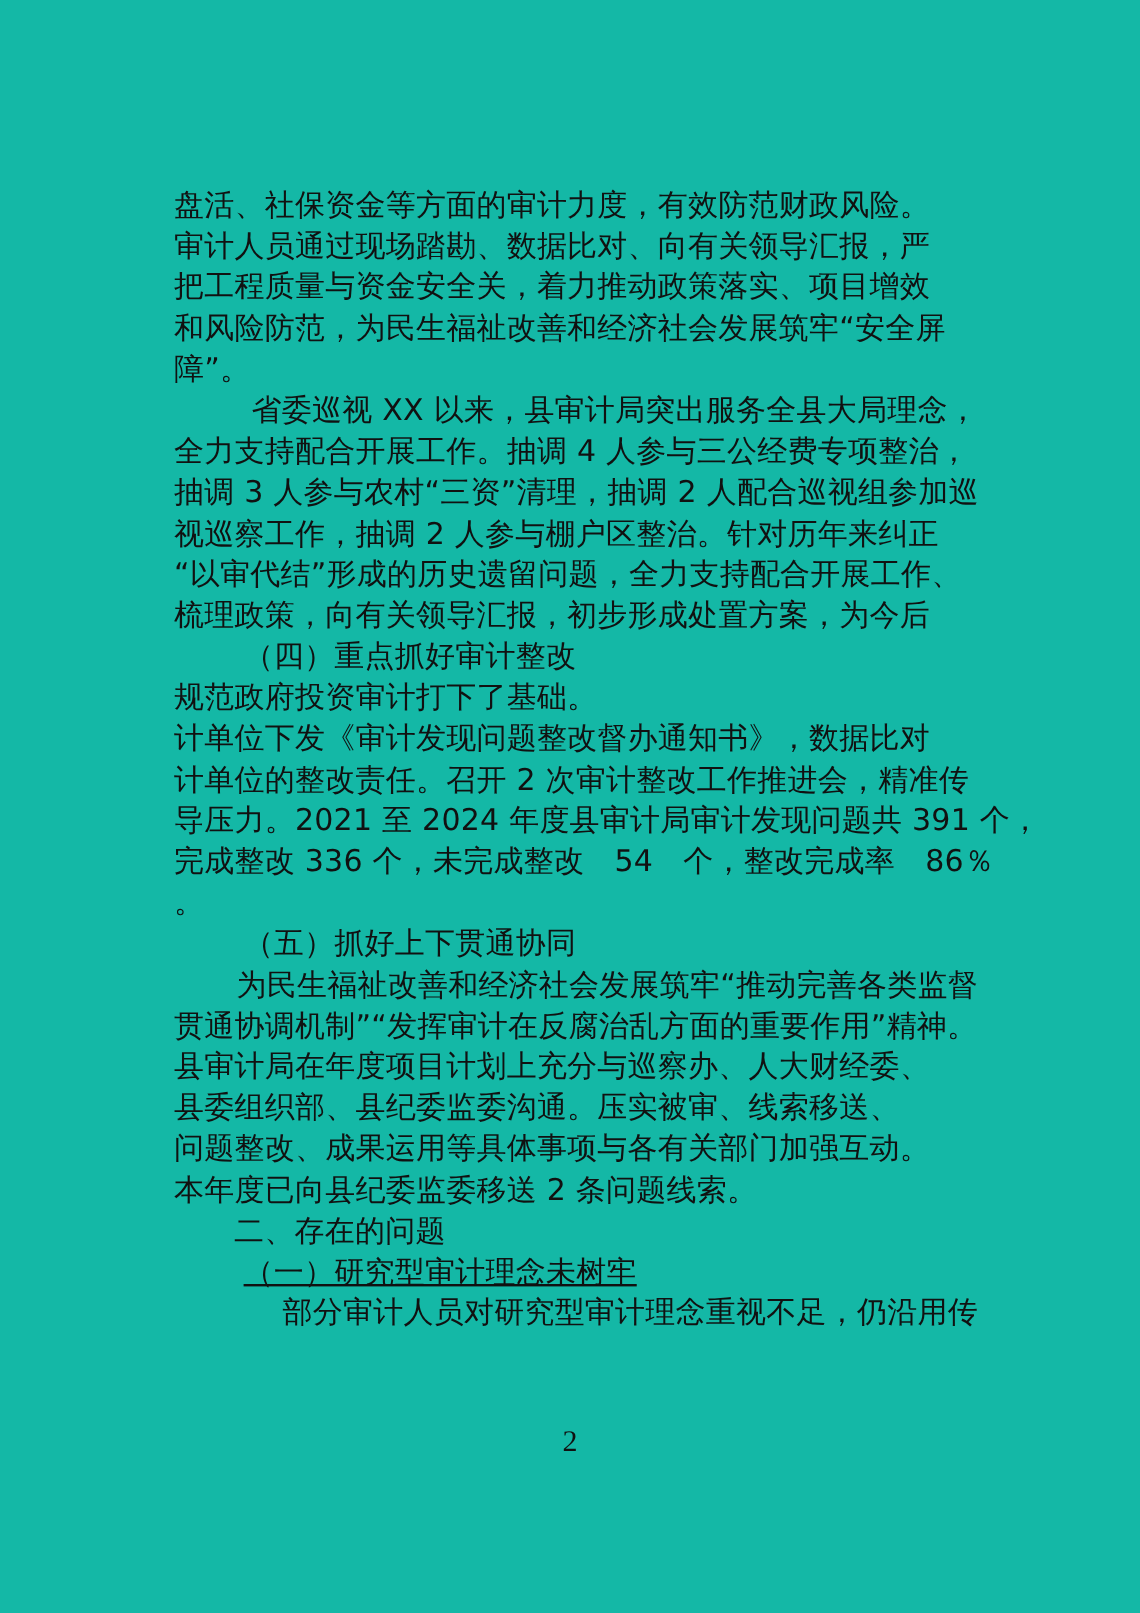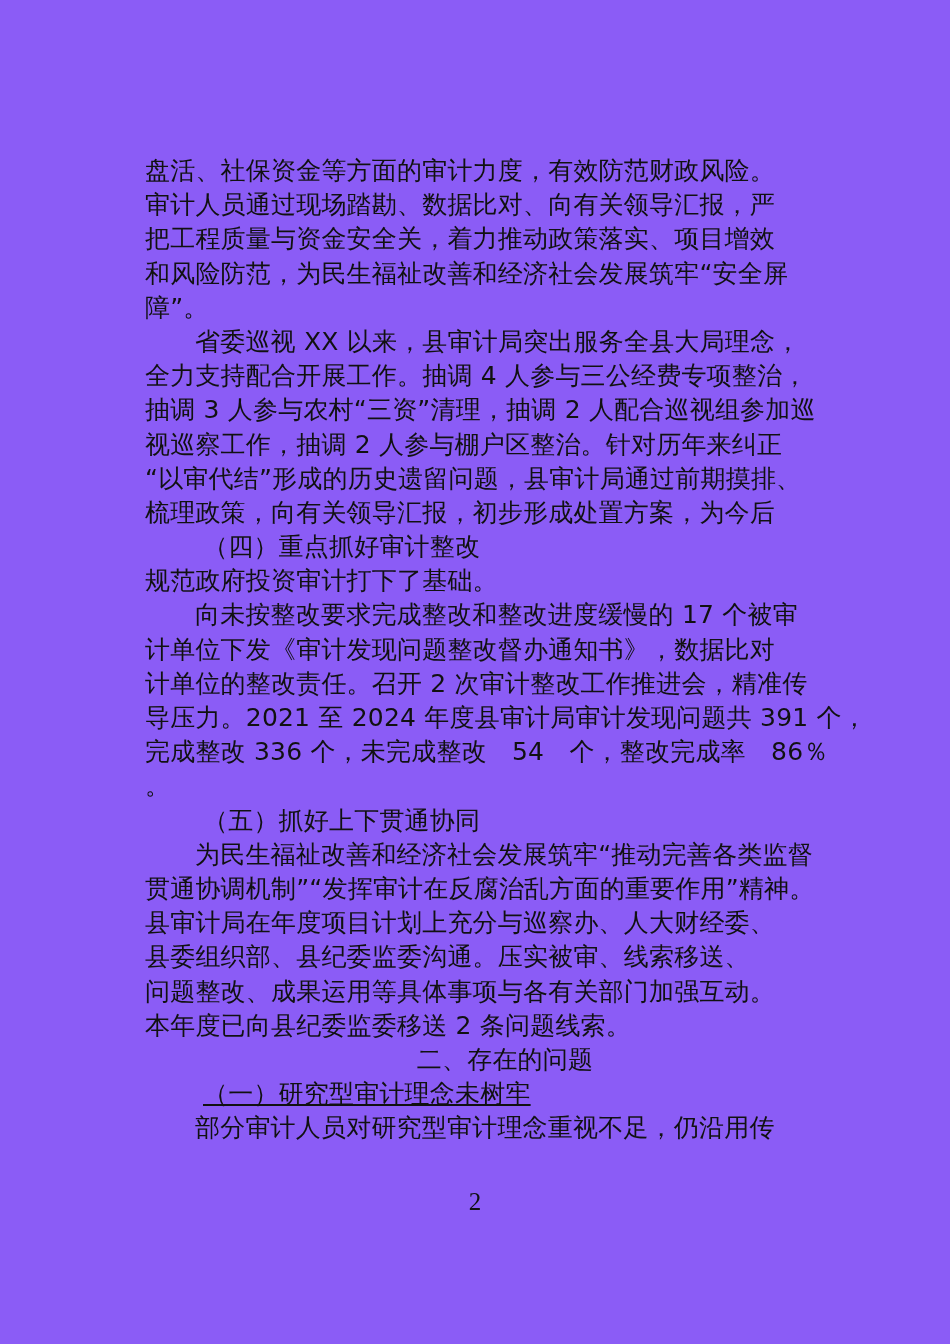--- a/index.html
+++ b/index.html
@@ -21,7 +21,7 @@
     top: 0;
     width: 950px;
     height: 1344px;
-    background: #8b5cf6;
+    background: #14b8a6;
   }
   .body-text {
     position: absolute;

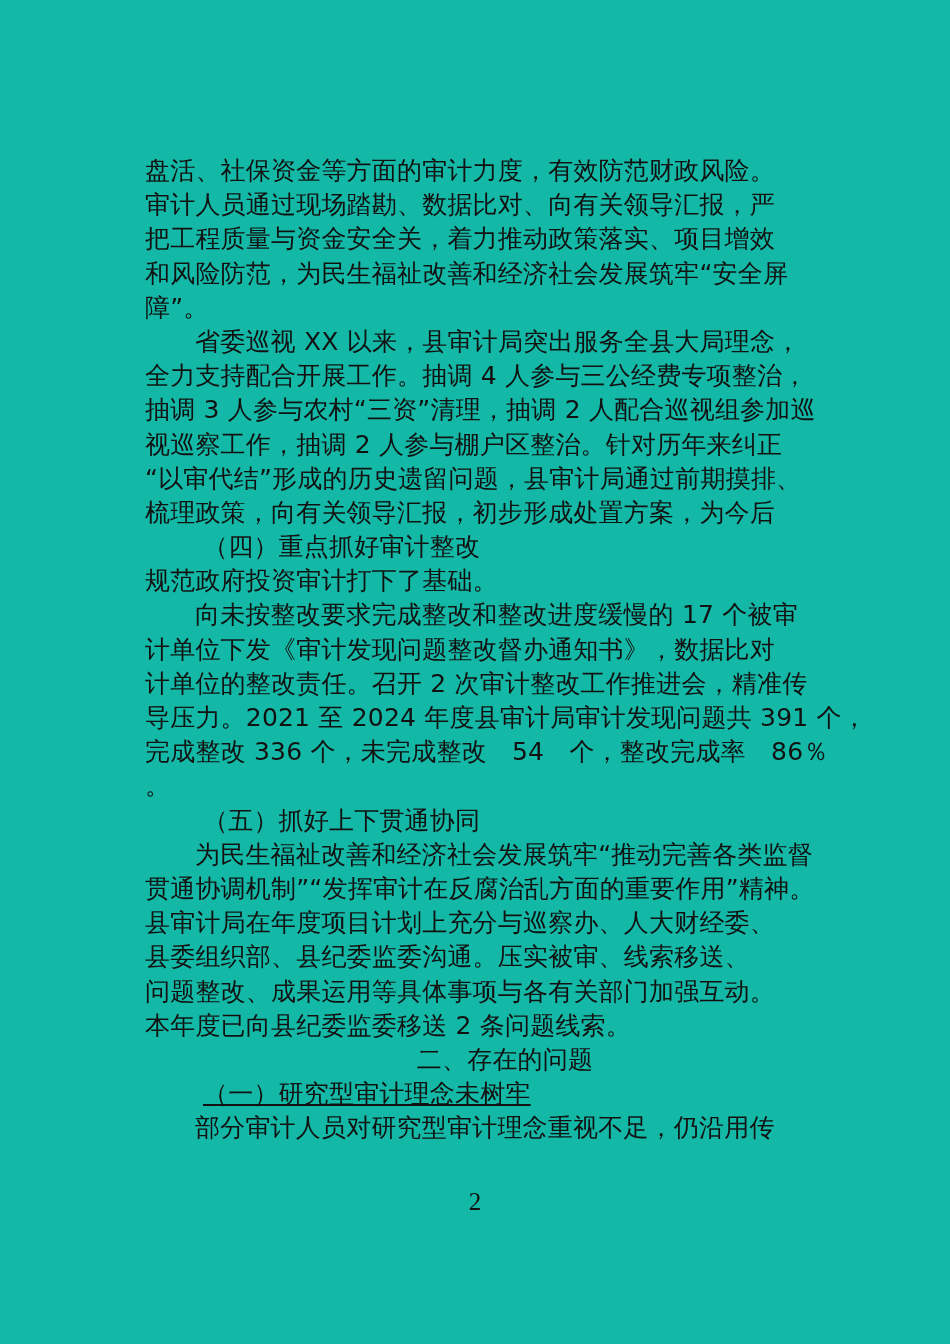--- a/index.html
+++ b/index.html
@@ -36,7 +36,7 @@
     white-space: nowrap;
     letter-spacing: 0.2px;
   }
-  .indent-2 { padding-left: 50px; }
+  .indent-2 { padding-left: 50px; text-align: right; }
   .indent-heading { padding-left: 58px; }
   .indent-h1 { padding-left: 50px; text-align: center; }
   .indent-h2 { padding-left: 58px; text-decoration: underline; }

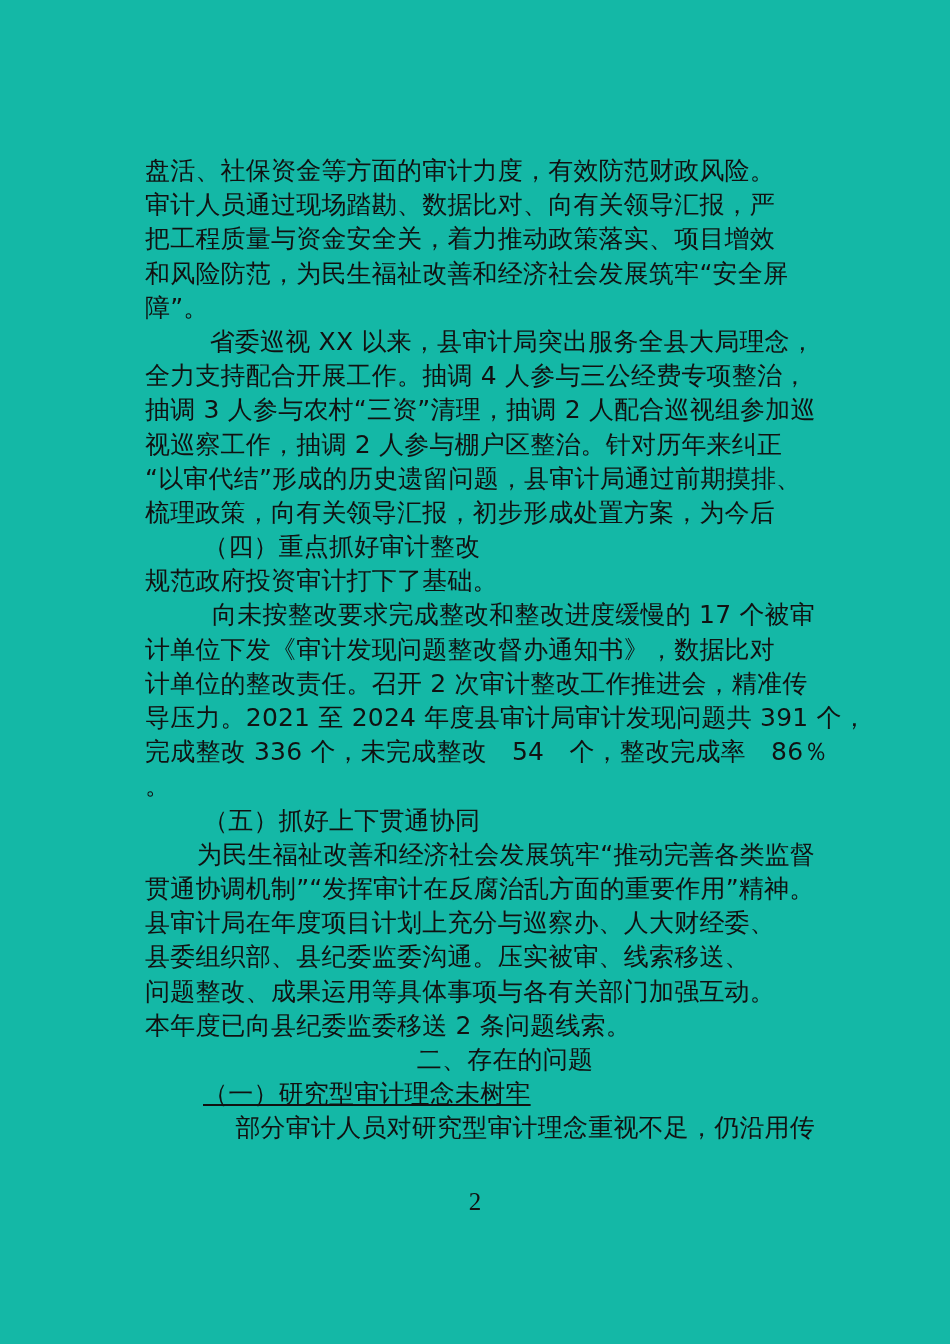--- a/index.html
+++ b/index.html
@@ -65,7 +65,7 @@
     <div class="line">全力支持配合开展工作。抽调 4 人参与三公经费专项整治，</div>
     <div class="line">抽调 3 人参与农村“三资”清理，抽调 2 人配合巡视组参加巡</div>
     <div class="line">视巡察工作，抽调 2 人参与棚户区整治。针对历年来纠正</div>
-    <div class="line">“以审代结”形成的历史遗留问题，县审计局通过前期摸排、</div>
+    <div class="line">“以审代结”形成的历史遗留问题，全力支持配合开展工作、</div>
     <div class="line">梳理政策，向有关领导汇报，初步形成处置方案，为今后</div>
     <div class="line indent-heading">（四）重点抓好审计整改</div>
     <div class="line">规范政府投资审计打下了基础。</div>

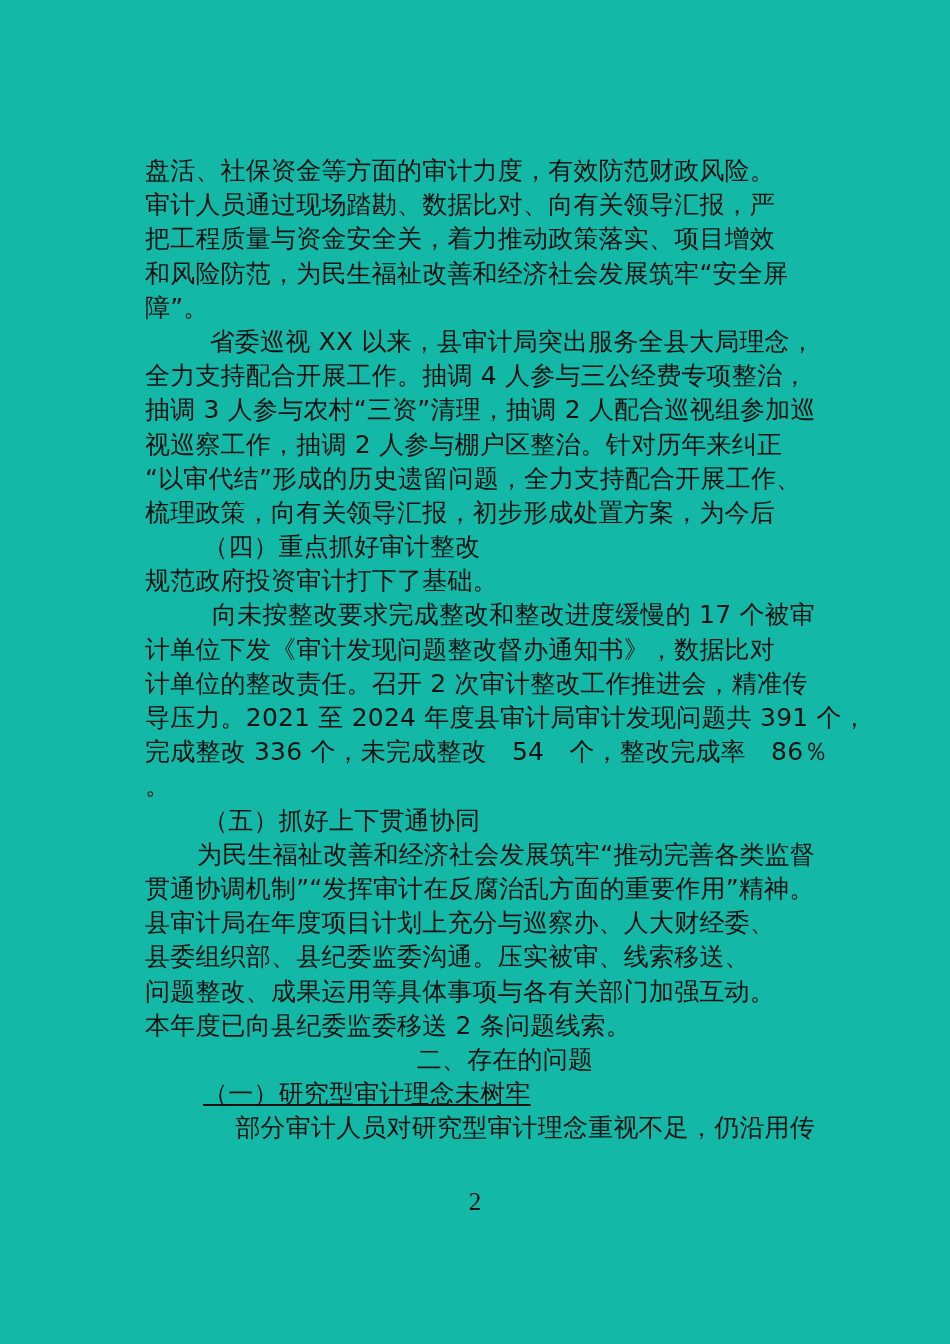--- a/index.html
+++ b/index.html
@@ -69,7 +69,6 @@
     <div class="line">梳理政策，向有关领导汇报，初步形成处置方案，为今后</div>
     <div class="line indent-heading">（四）重点抓好审计整改</div>
     <div class="line">规范政府投资审计打下了基础。</div>
-    <div class="line indent-2">向未按整改要求完成整改和整改进度缓慢的 17 个被审</div>
     <div class="line">计单位下发《审计发现问题整改督办通知书》，数据比对</div>
     <div class="line">计单位的整改责任。召开 2 次审计整改工作推进会，精准传</div>
     <div class="line">导压力。2021 至 2024 年度县审计局审计发现问题共 391 个，</div>

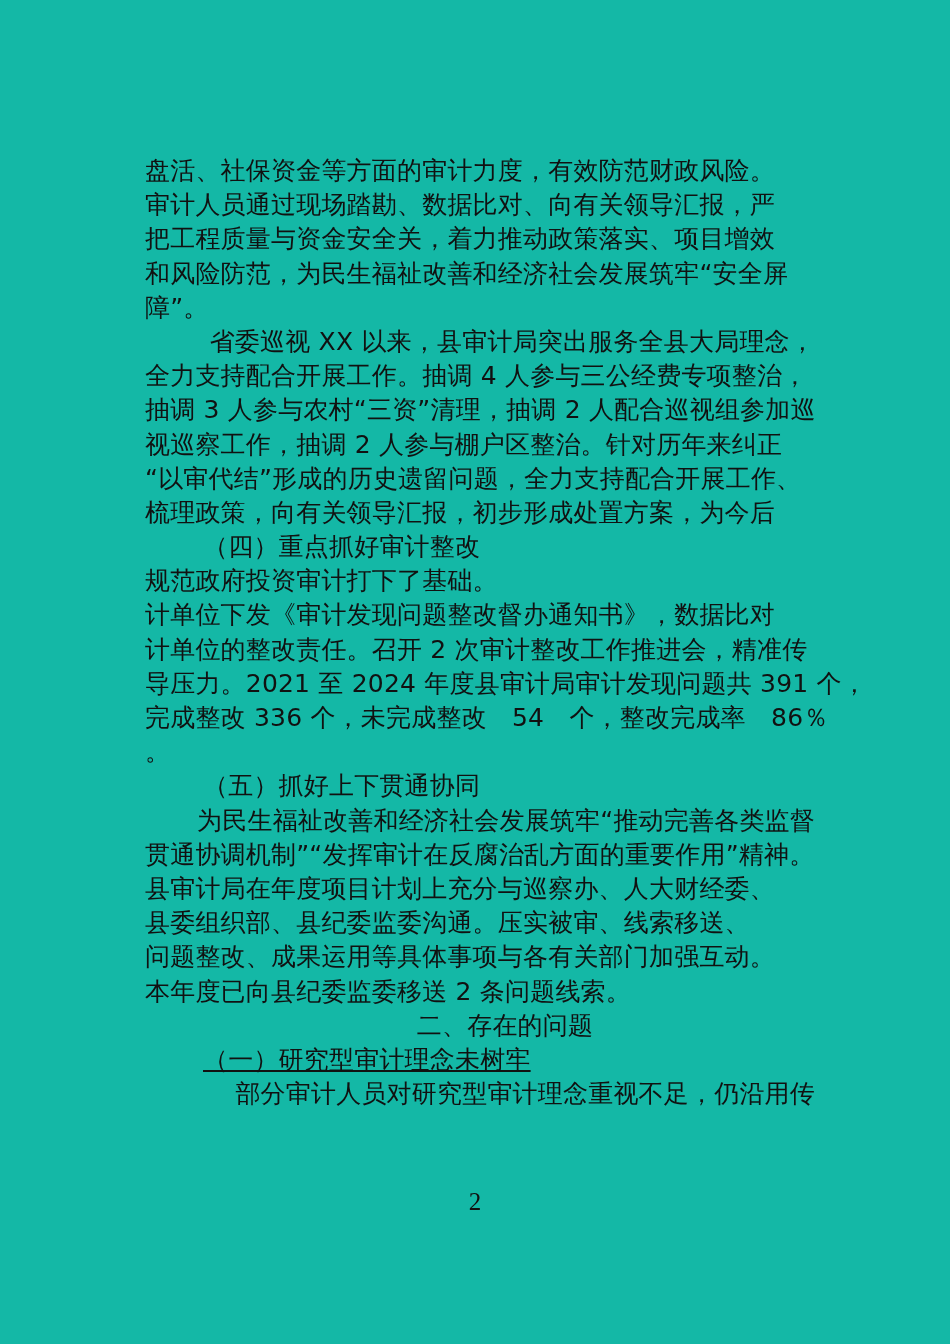--- a/index.html
+++ b/index.html
@@ -38,7 +38,7 @@
   }
   .indent-2 { padding-left: 50px; text-align: right; }
   .indent-heading { padding-left: 58px; }
-  .indent-h1 { padding-left: 50px; text-align: center; }
+  .indent-h1 { padding-left: 50px; }
   .indent-h2 { padding-left: 58px; text-decoration: underline; }
   .page-number {
     position: absolute;

